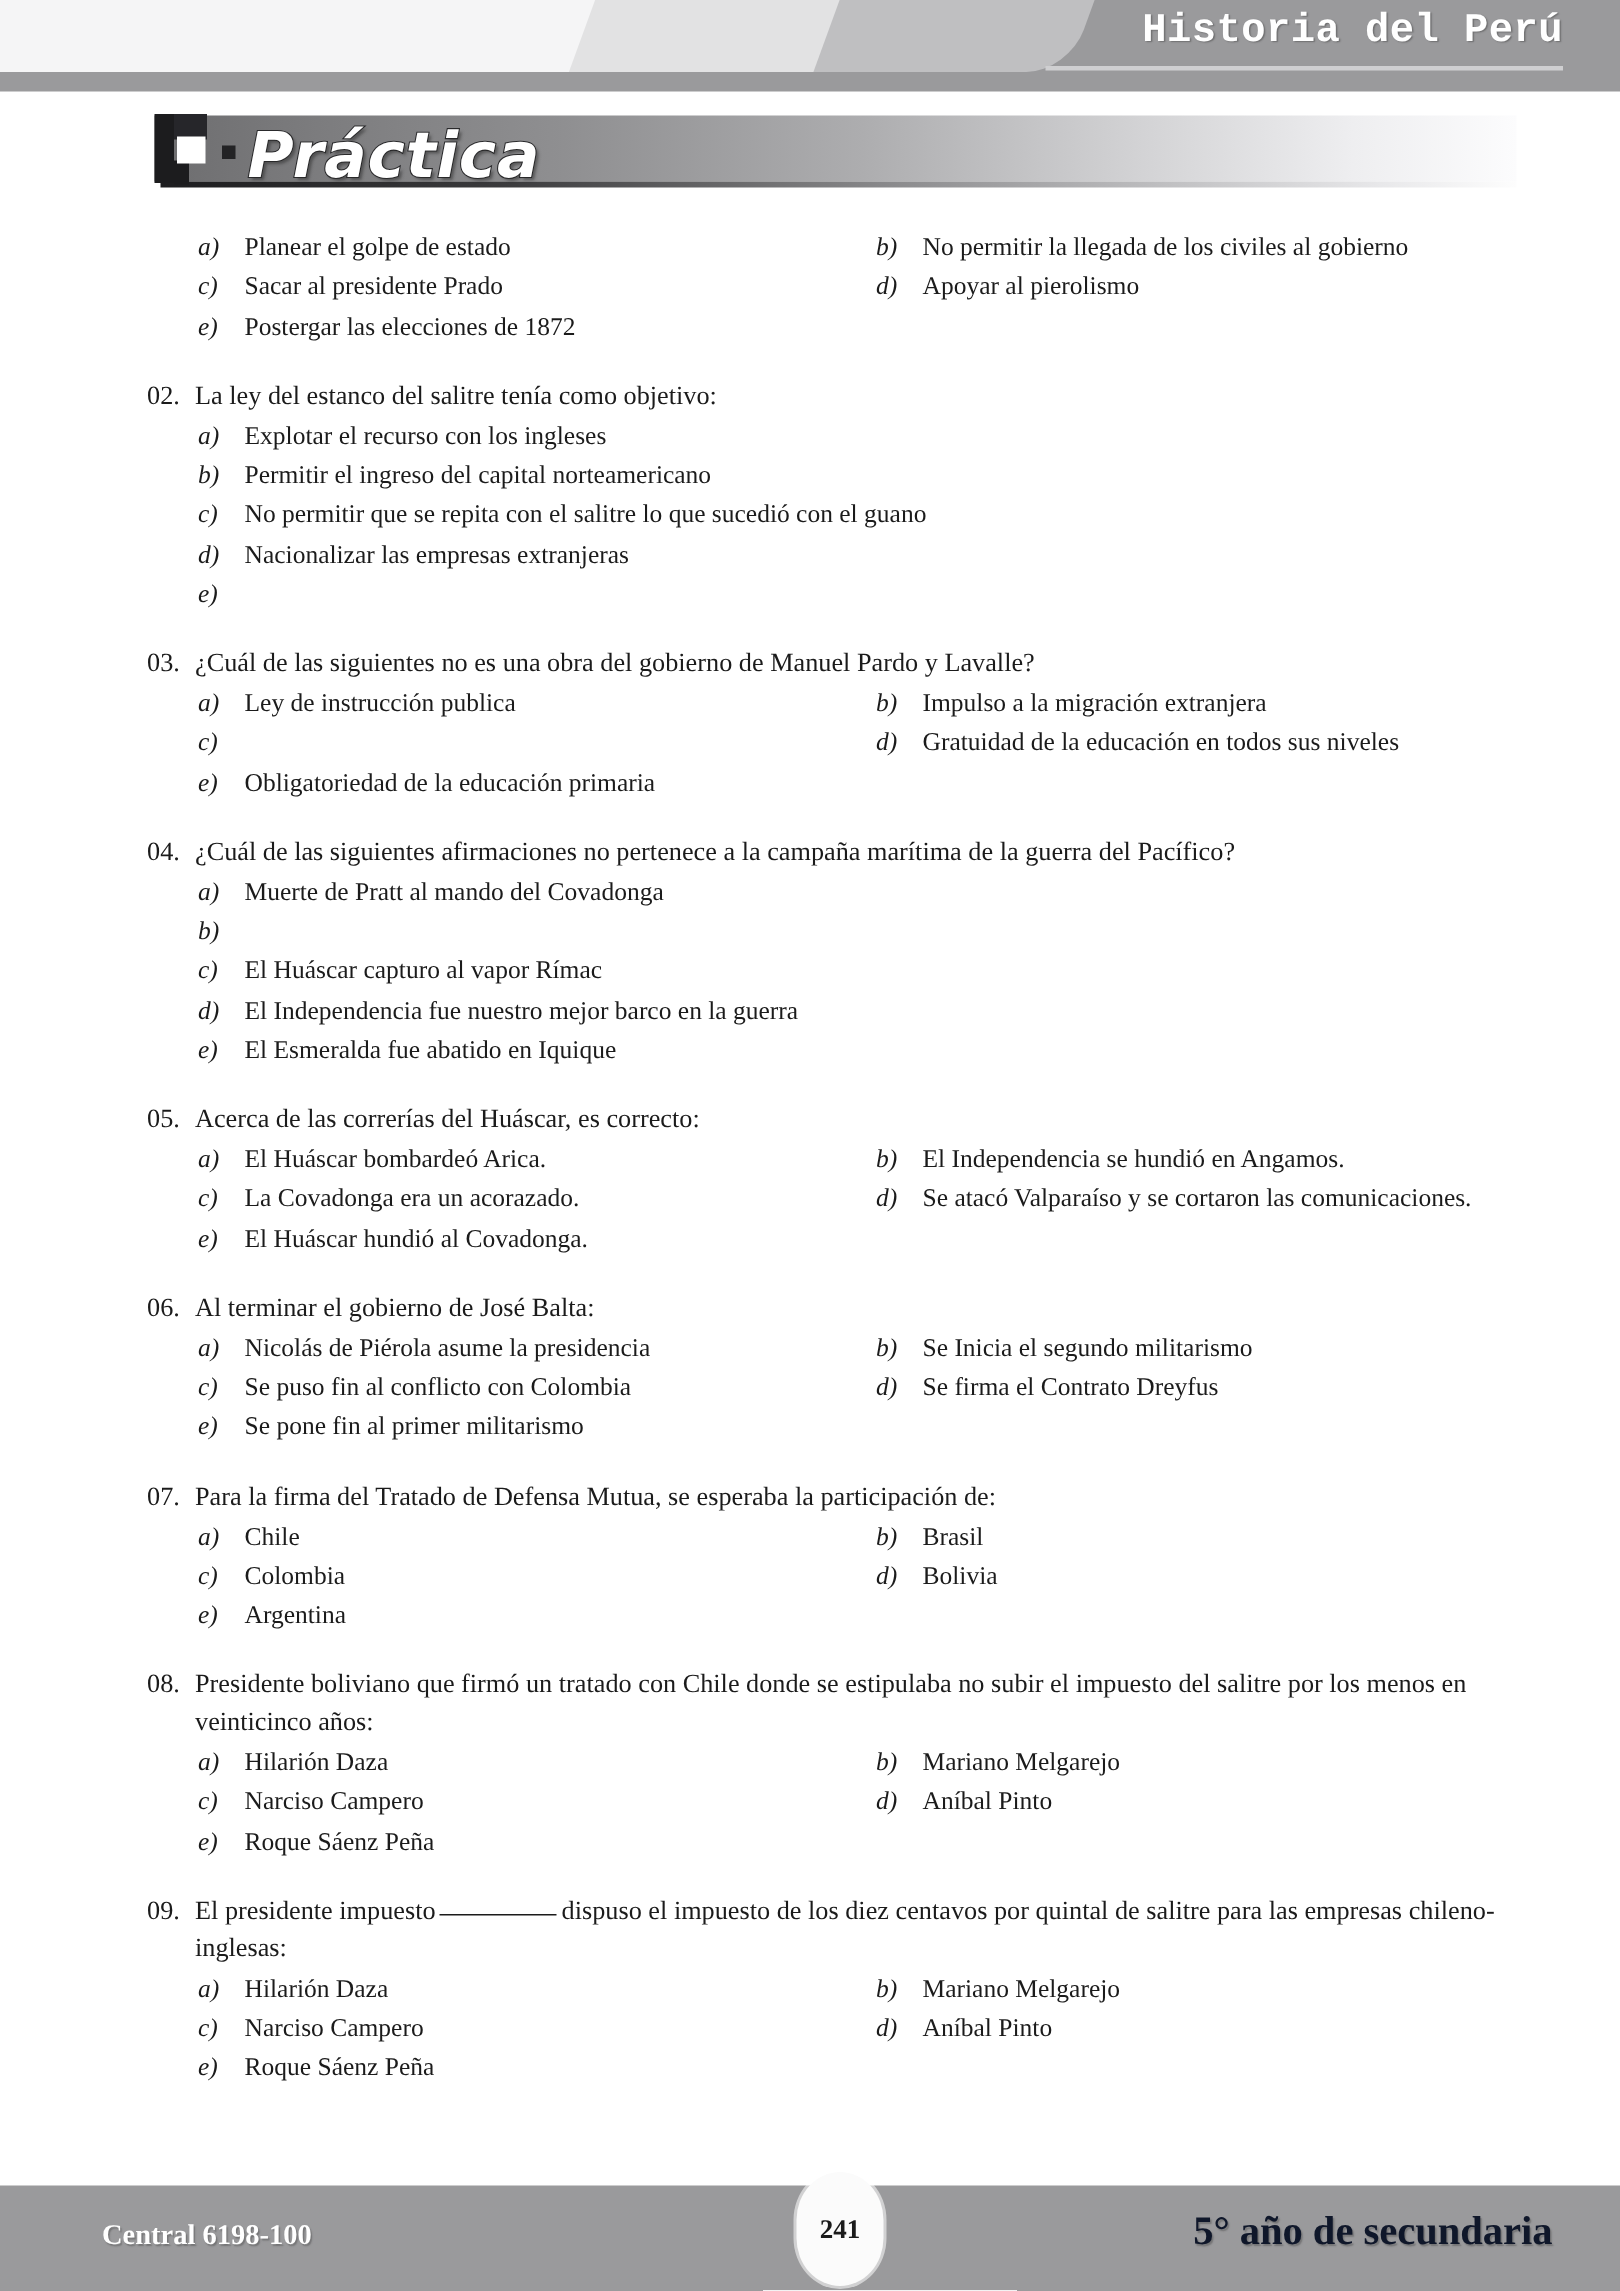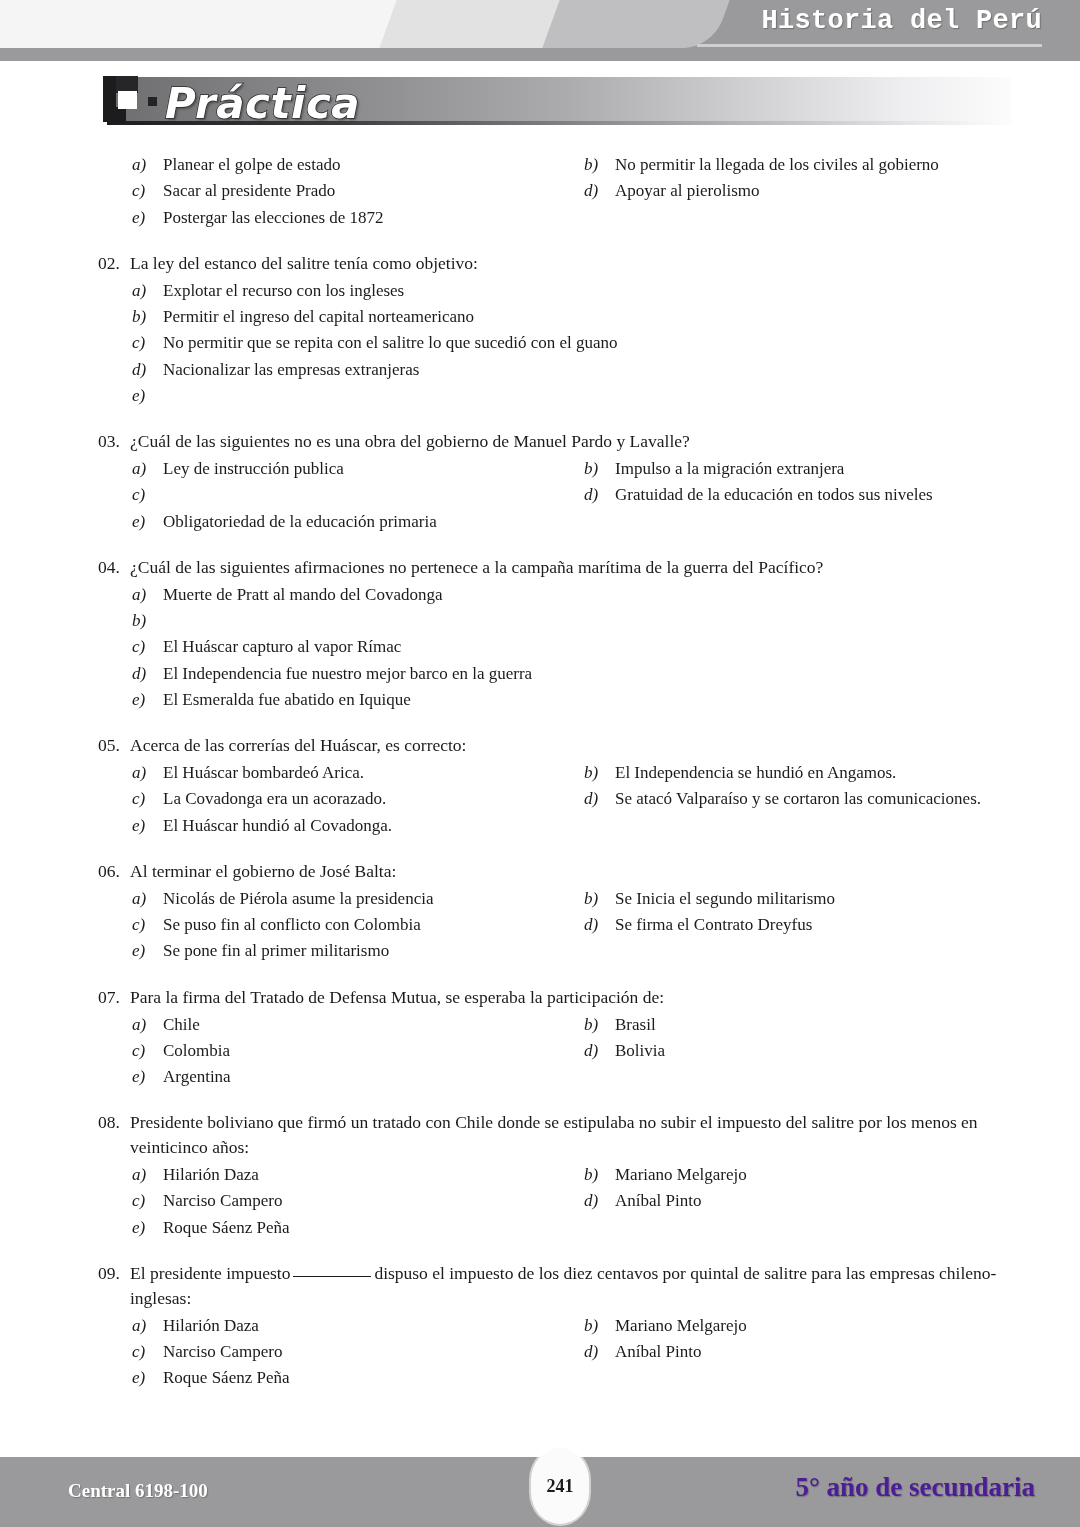--- a/index.html
+++ b/index.html
@@ -197,7 +197,7 @@
   .footer-right {
     position: absolute;
     top: 15px; right: 45px;
-    color: #4c1d95;
+    color: #0f172a;
     font-size: 27px;
     font-weight: bold;
     font-family: "Liberation Serif", "DejaVu Serif", serif;

